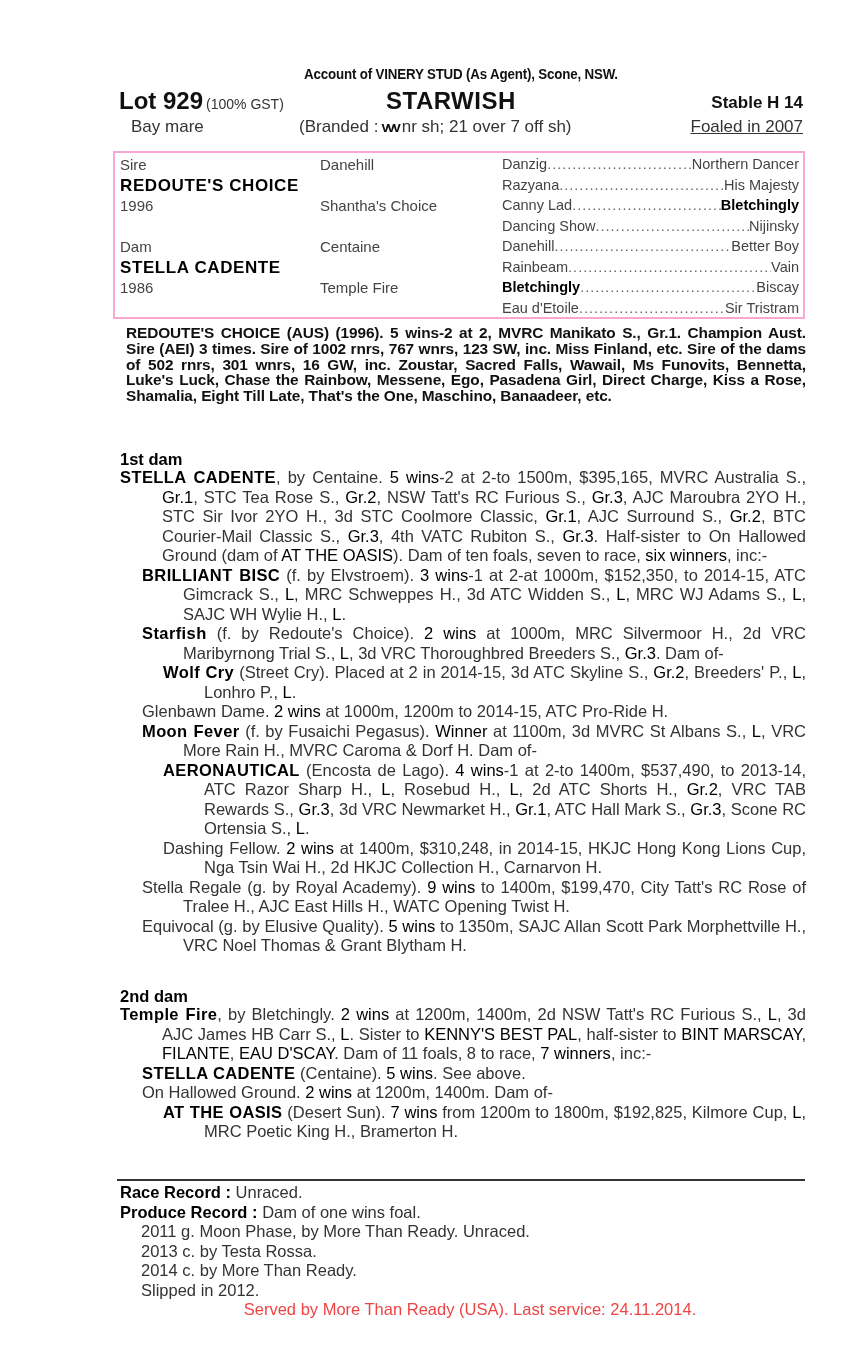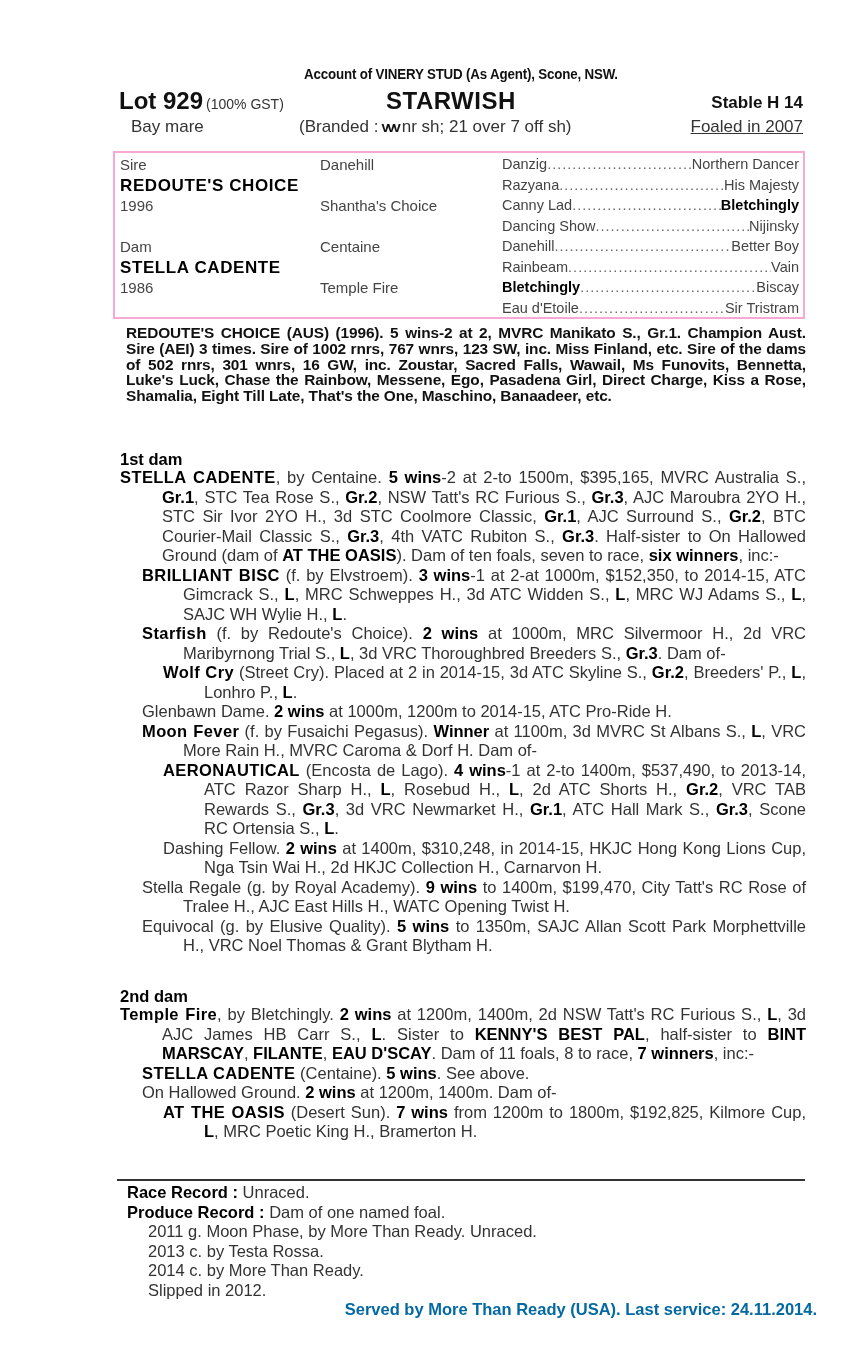--- a/index.html
+++ b/index.html
@@ -48,7 +48,7 @@
   .lv1 { padding-left: 63px; text-indent: -41px; }
   .lv2 { padding-left: 84px; text-indent: -41px; }
   .hb { font-weight: bold; color: #000; letter-spacing: 0.4px; }
-  .w { font-weight: bold; color: #000; }
+  .w { font-weight: normal; color: #000; }
 
   .sep { position: absolute; left: 4px; top: 1119px; width: 688px; height: 2px; background: #333; }
 

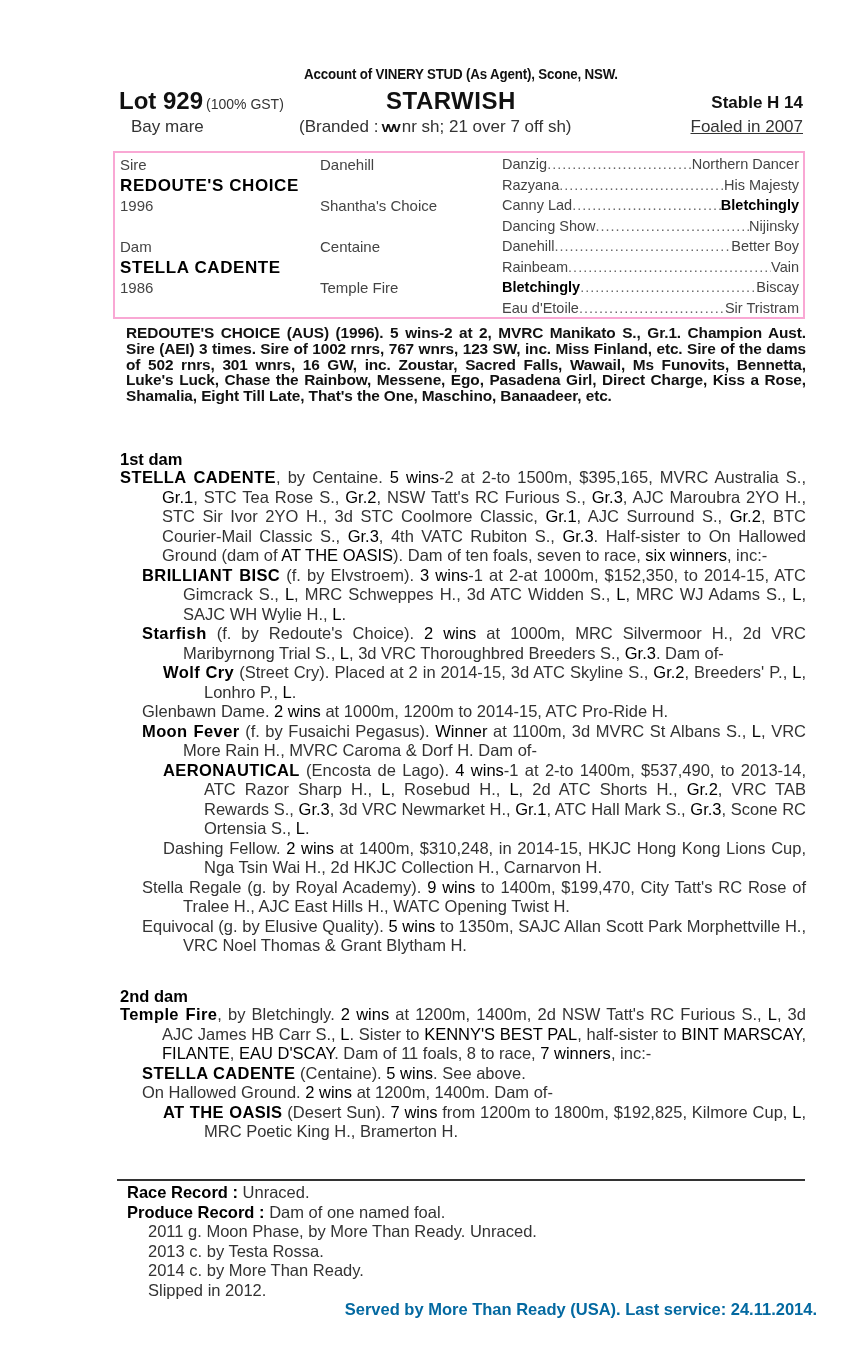--- a/index.html
+++ b/index.html
@@ -52,7 +52,7 @@
 
   .sep { position: absolute; left: 4px; top: 1119px; width: 688px; height: 2px; background: #333; }
 
-  .records { position: absolute; left: 14px; top: 1123px; width: 690px; font-size: 16.5px; line-height: 19.5px; color:#333; }
+  .records { position: absolute; left: 7px; top: 1123px; width: 690px; font-size: 16.5px; line-height: 19.5px; color:#333; }
   .rec-label { font-weight: bold; color: #000; }
   .foal { padding-left: 21px; }
   .served { font-weight: bold; color: #0369a1; text-align: right; padding-left: 10px; }

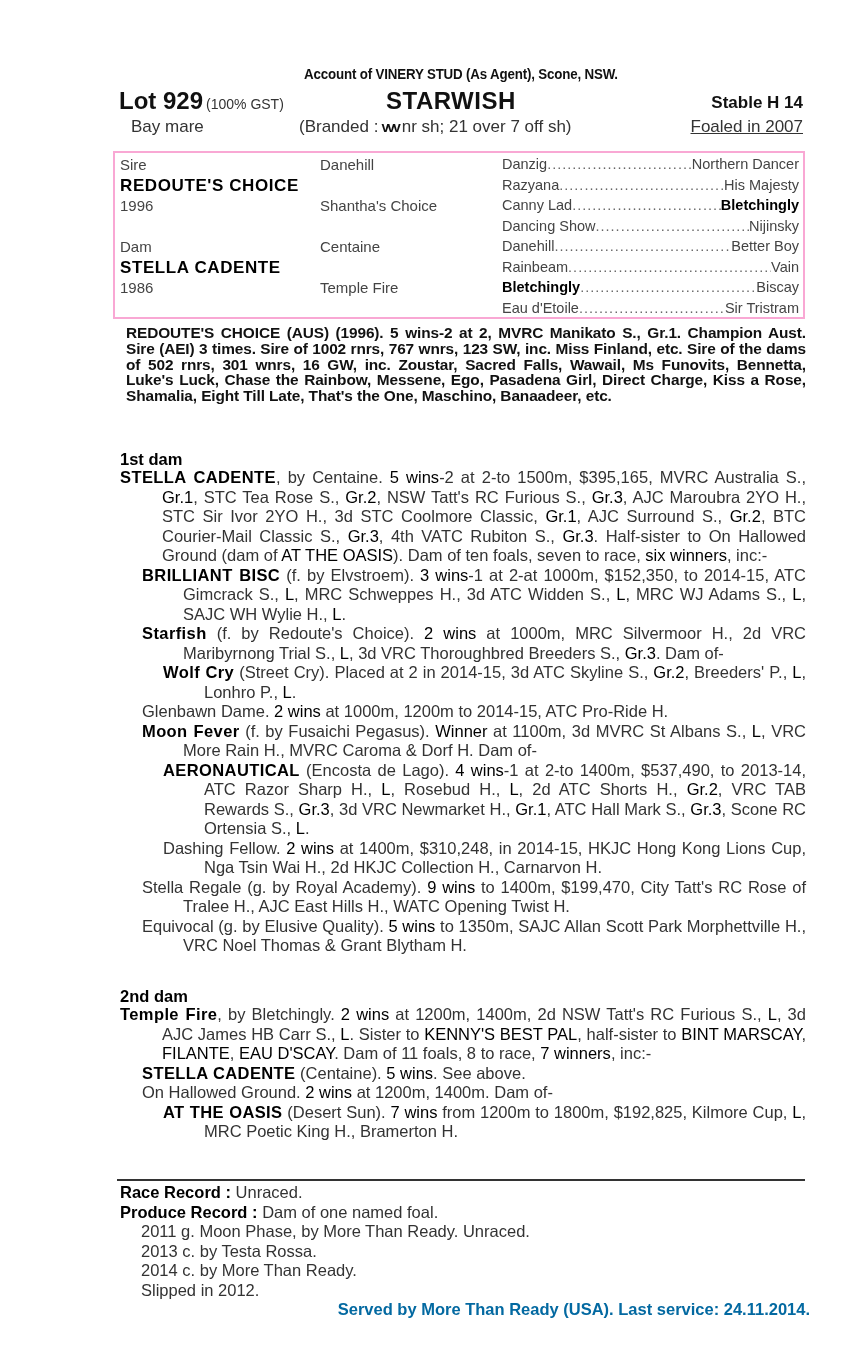--- a/index.html
+++ b/index.html
@@ -171,7 +171,7 @@
 
   <div class="records">
     <div><span class="rec-label">Race Record :</span> <span>Unraced.</span></div>
-    <div><span class="rec-label">Produce Record :</span> <span>Dam of one named foal.</span></div>
+    <div><span class="rec-label">Produce Record :</span> <span>Dam of one wins foal.</span></div>
     <div class="foal">2011 g. Moon Phase, by More Than Ready. Unraced.</div>
     <div class="foal">2013 c. by Testa Rossa.</div>
     <div class="foal">2014 c. by More Than Ready.</div>

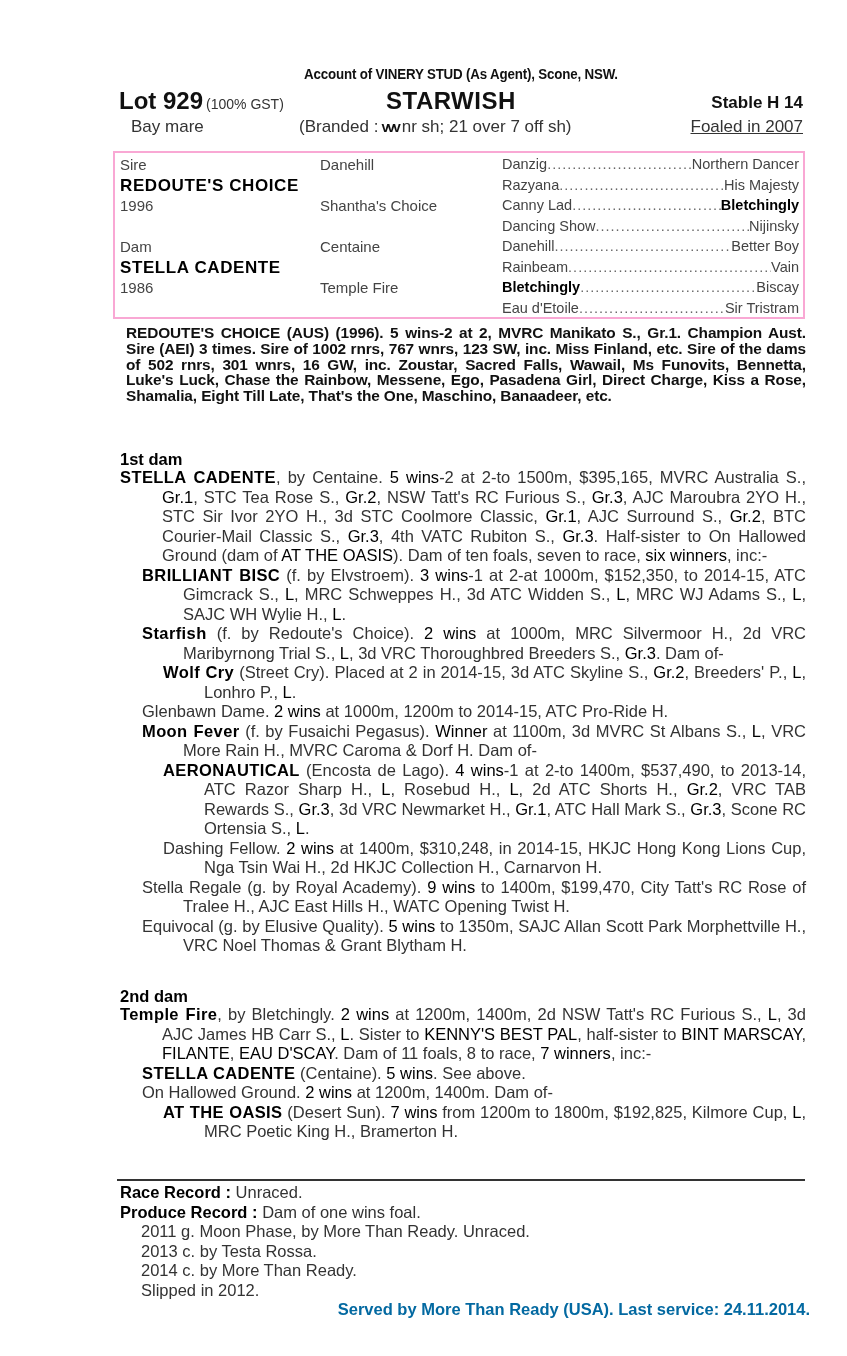--- a/index.html
+++ b/index.html
@@ -55,7 +55,7 @@
   .records { position: absolute; left: 7px; top: 1123px; width: 690px; font-size: 16.5px; line-height: 19.5px; color:#333; }
   .rec-label { font-weight: bold; color: #000; }
   .foal { padding-left: 21px; }
-  .served { font-weight: bold; color: #0369a1; text-align: right; padding-left: 10px; }
+  .served { font-weight: normal; color: #ef4444; text-align: center; padding-left: 10px; }
 </style>
 </head>
 <body>

